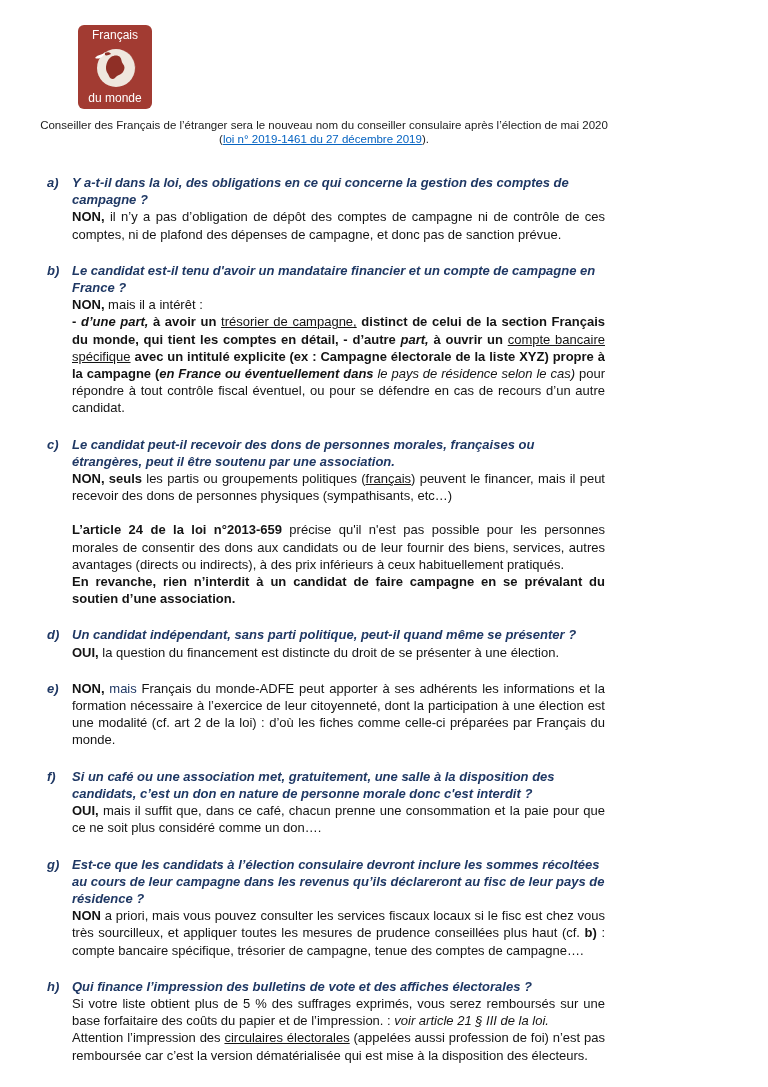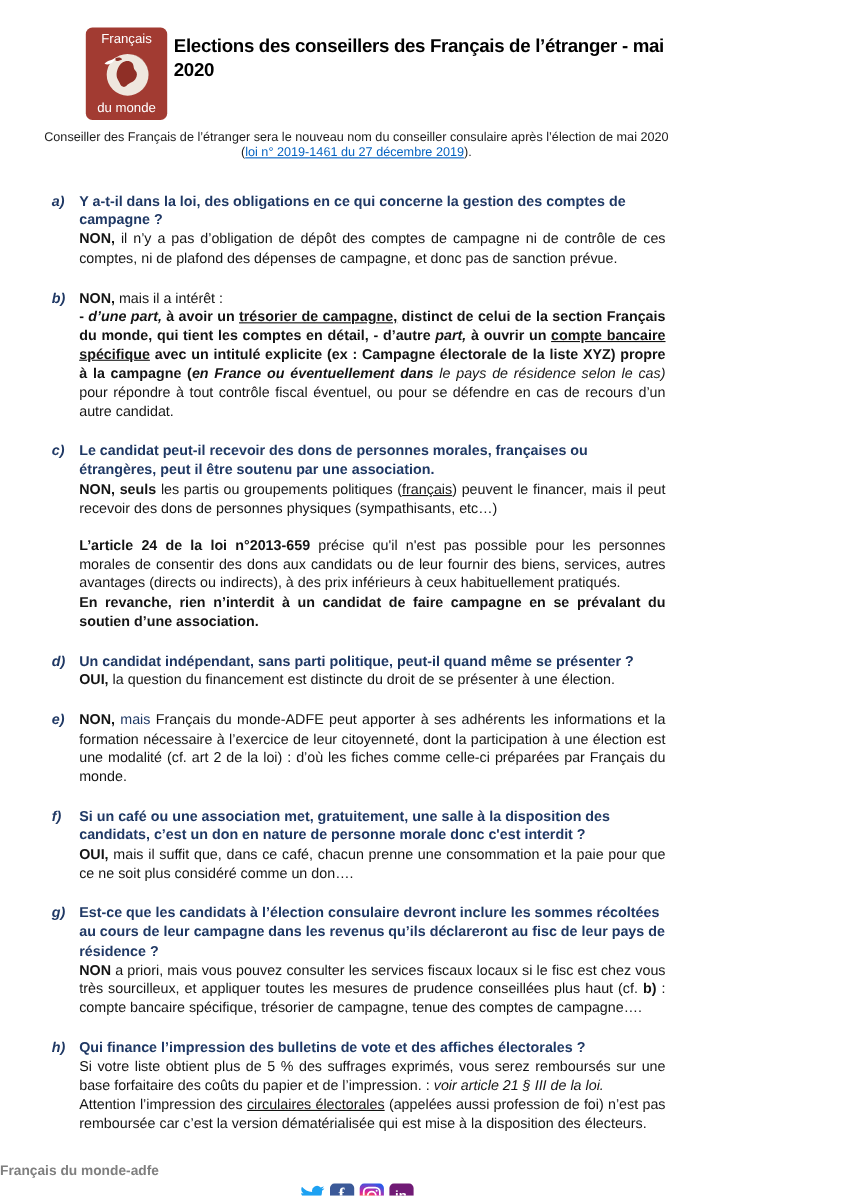--- a/index.html
+++ b/index.html
@@ -74,7 +74,6 @@
       <div class="logo-line">du monde</div>
     </div>
     <div class="header-right">
-      <div class="doc-title">Elections des conseillers des Français de l’étranger - mai 2020</div>
     </div>
   </div>
 

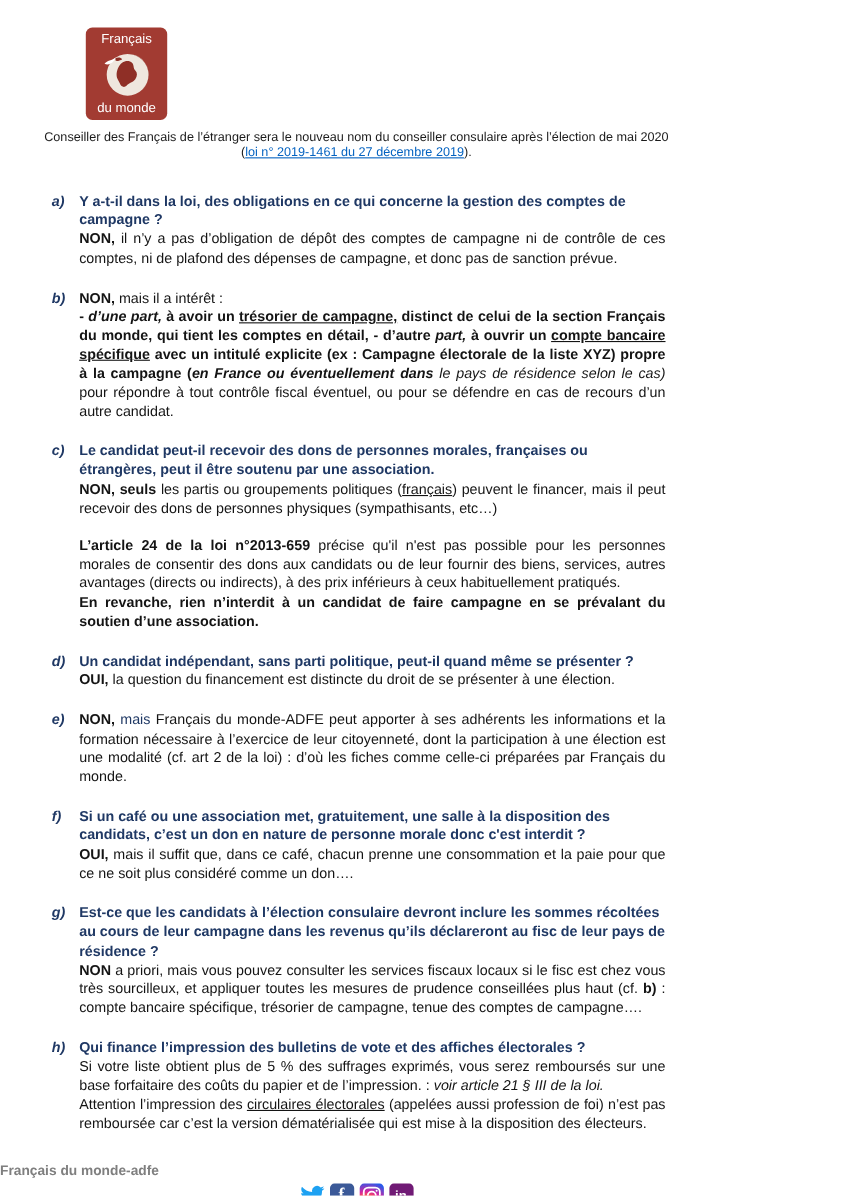--- a/index.html
+++ b/index.html
@@ -35,7 +35,7 @@
   .section{position:relative;padding-left:25px;margin-bottom:19px;}
   .sec-label{position:absolute;left:0;top:0;color:var(--qblue);font-weight:bold;font-style:italic;
              font-size:13px;line-height:17.2px;}
-  .question{color:var(--qblue);font-weight:bold;font-size:13px;line-height:17.2px;}
+  .question{color:var(--qblue);font-weight:bold;font-style:italic;font-size:13px;line-height:17.2px;}
   .para{font-size:13px;line-height:17.2px;text-align:justify;}
   .para.gap{margin-top:17px;}
   .r-b{font-weight:bold;}

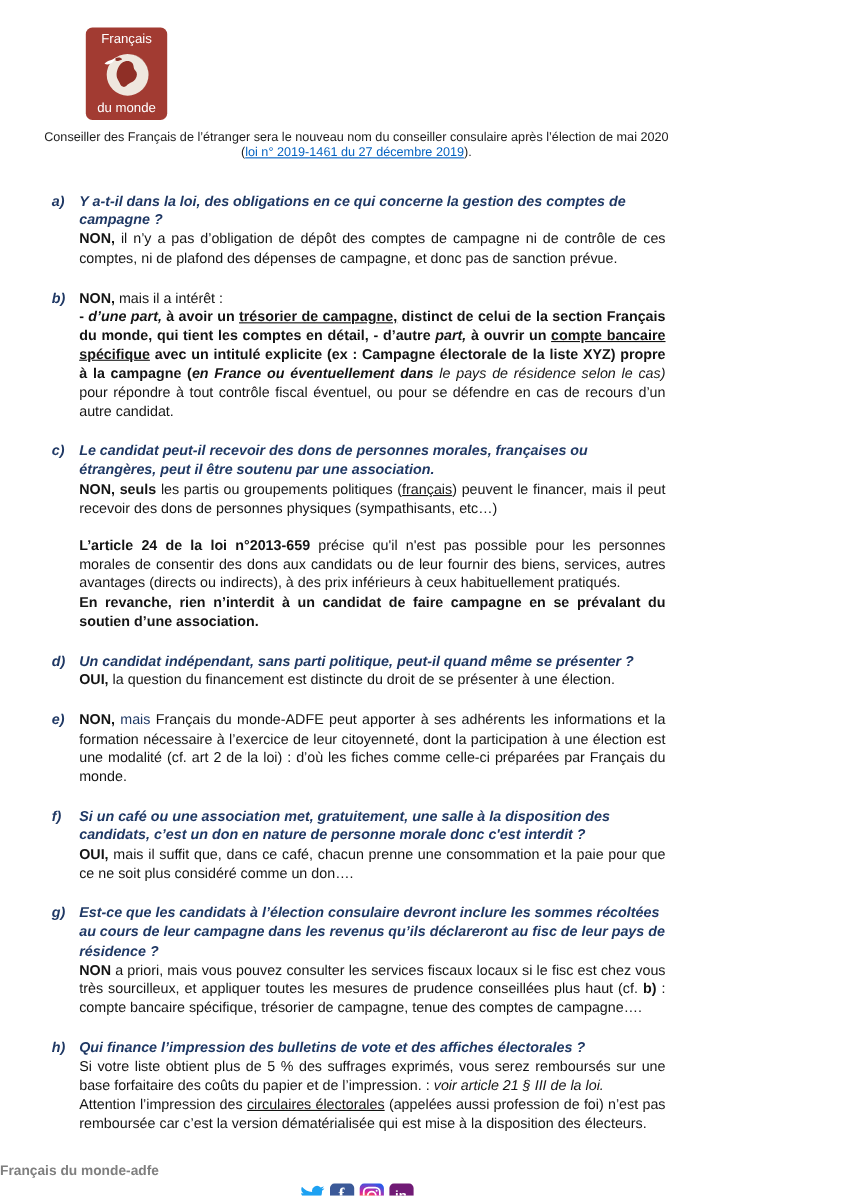--- a/index.html
+++ b/index.html
@@ -90,6 +90,7 @@
       </div>
       <div class="section">
         <span class="sec-label">b)</span>
+        <div class="question"><span>Le candidat est-il tenu d'avoir un mandataire financier et un compte de campagne en France ?</span></div>
         <div class="para"><span class="r-b">NON,</span><span> mais il a intérêt :</span></div>
         <div class="para"><span class="r-b">- </span><span class="r-bi">d’une part,</span><span class="r-b"> à avoir un </span><span class="r-bu">trésorier de campagne,</span><span class="r-b"> distinct de celui de la section Français du monde, qui tient les comptes en détail, - d’autre </span><span class="r-bi">part,</span><span class="r-b"> à ouvrir un </span><span class="r-bu">compte bancaire spécifique</span><span class="r-b"> avec un intitulé explicite (ex : Campagne électorale de la liste XYZ) propre à la campagne (</span><span class="r-bi">en France ou éventuellement dans</span><span class="r-i"> le pays de résidence selon le cas)</span><span> pour répondre à tout contrôle fiscal éventuel, ou pour se défendre en cas de recours d’un autre candidat.</span></div>
       </div>

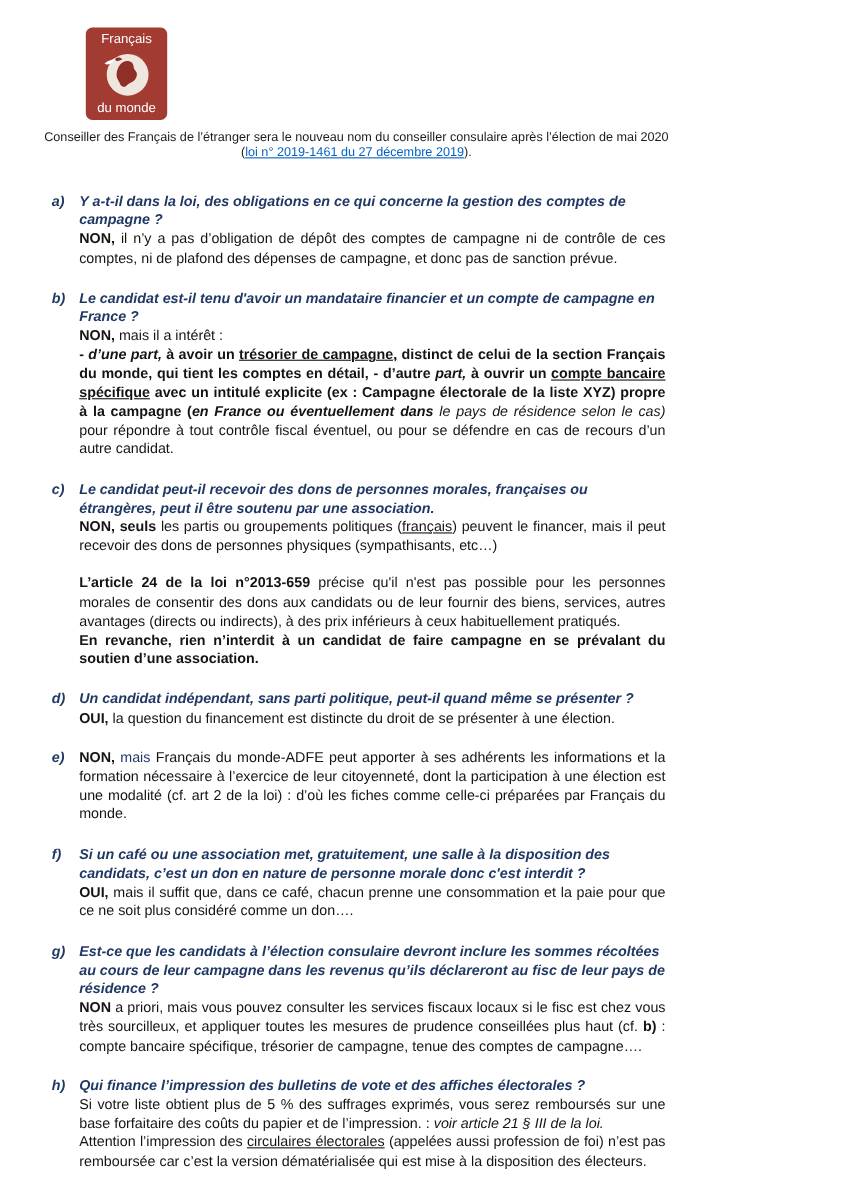--- a/index.html
+++ b/index.html
@@ -42,7 +42,7 @@
   .r-i{font-style:italic;}
   .r-bi{font-weight:bold;font-style:italic;}
   .r-u{text-decoration:underline;}
-  .r-bu{font-weight:bold;text-decoration:underline;margin-top:40px;}
+  .r-bu{font-weight:normal;text-decoration:underline;margin-top:40px;}
   .r-c{color:var(--qblue);}
 
   

